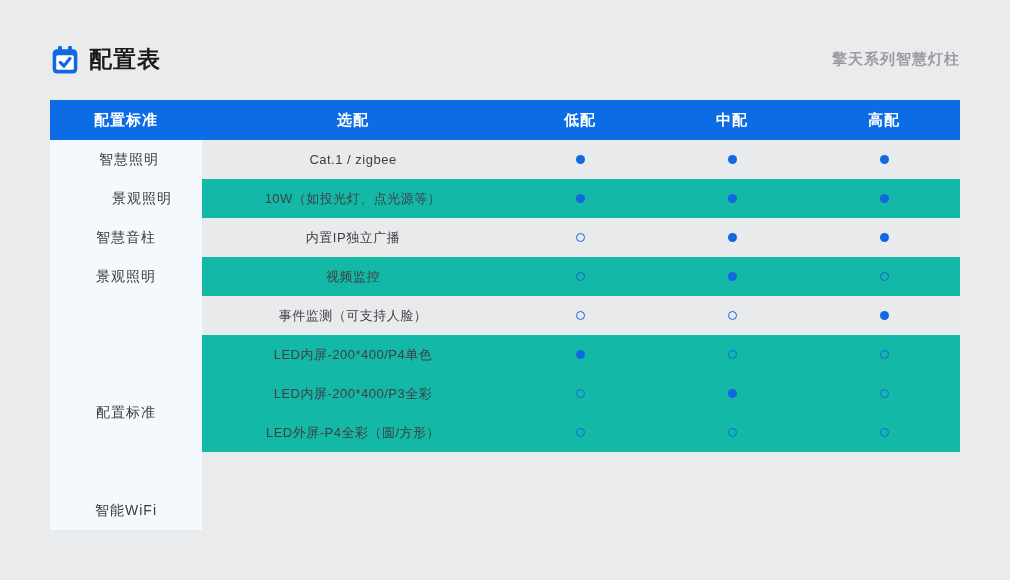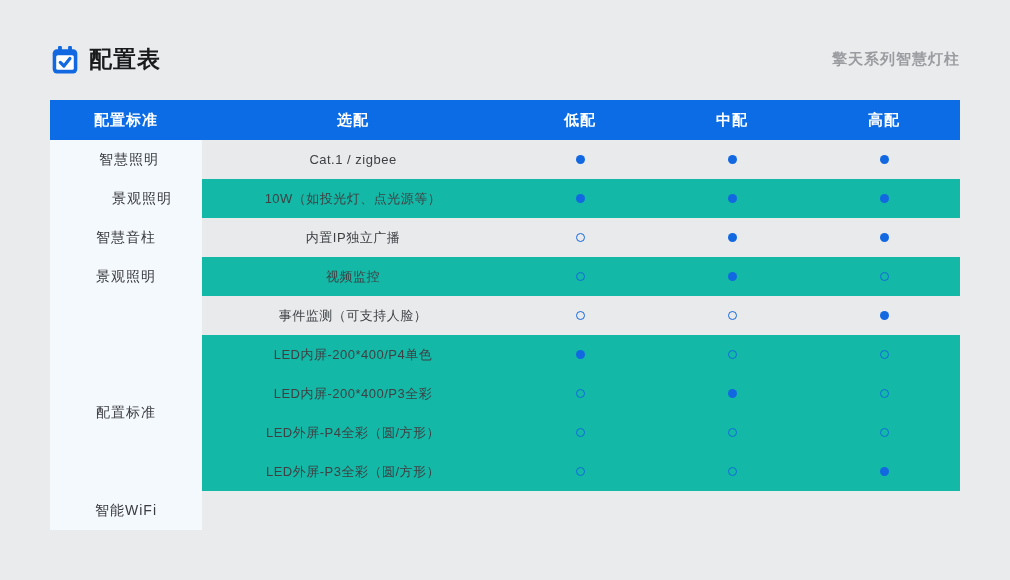--- a/index.html
+++ b/index.html
@@ -218,18 +218,6 @@
             <span class="dot hollow"></span>
           </div>
         </div>
-        <div class="row">
-          <div class="cell option">LED外屏-P3全彩（圆/方形）</div>
-          <div class="cell tier">
-            <span class="dot hollow"></span>
-          </div>
-          <div class="cell tier">
-            <span class="dot hollow"></span>
-          </div>
-          <div class="cell tier">
-            <span class="dot filled"></span>
-          </div>
-        </div>
       </div>
   </div>
 </div>

